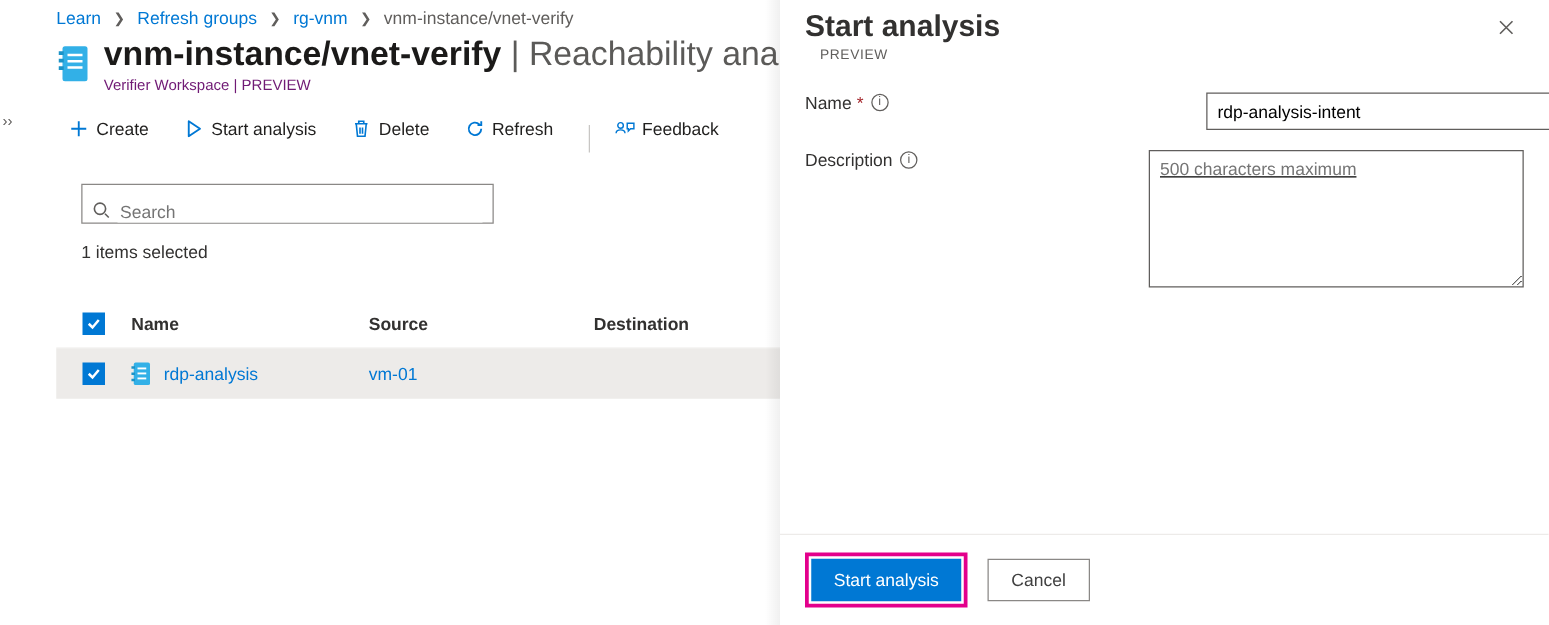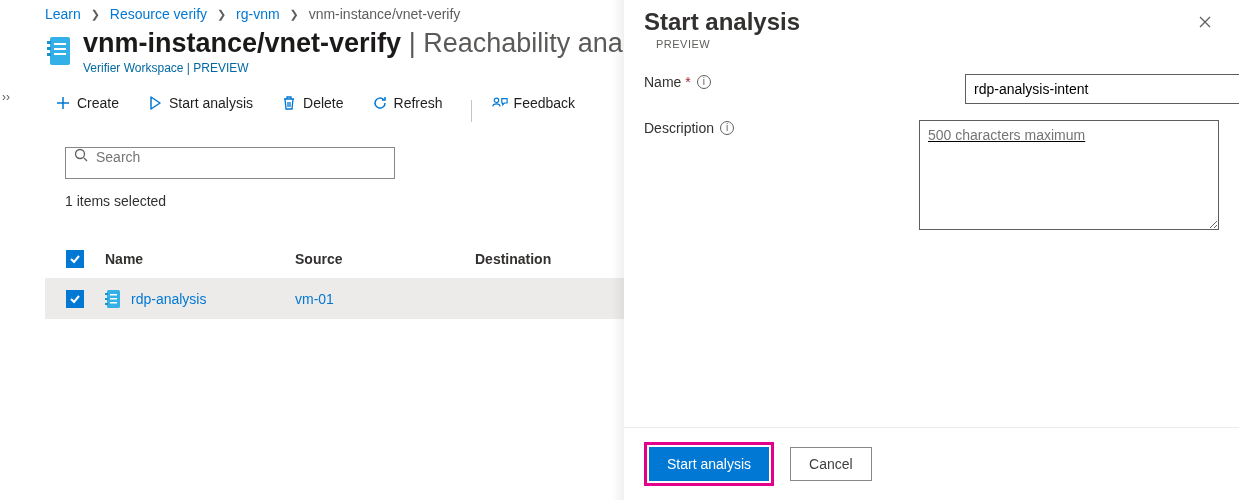--- a/index.html
+++ b/index.html
@@ -83,7 +83,7 @@
     <div class="breadcrumbs">
       <a>Learn</a>
       <span class="sep">❯</span>
-      <a>Resource verify</a>
+      <a>Refresh groups</a>
       <span class="sep">❯</span>
       <a>rg-vnm</a>
       <span class="sep">❯</span>

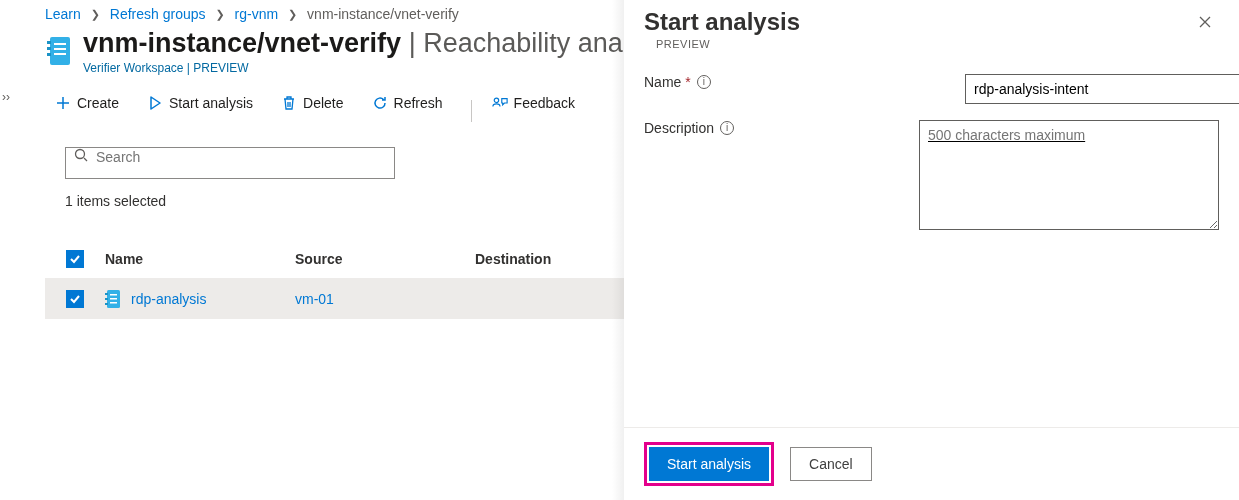--- a/index.html
+++ b/index.html
@@ -21,7 +21,7 @@
   .doc-icon { width:28px; height:34px; margin-right:10px; margin-top:6px; display:flex; align-items:center; justify-content:center; }
   .title-text { font-size:27px; font-weight:600; color:#1b1a19; }
   .title-text .sub { font-weight:400; color:#5b5a58; }
-  .subtitle { font-size:12px; color:#0369a1; margin-top:2px; }
+  .subtitle { font-size:12px; color:#701a75; margin-top:2px; }
 
   .toolbar { display:flex; align-items:center; margin-top:20px; }
   .tool-btn { display:flex; align-items:flex-start; height:32px; padding:0 10px; margin-right:8px; cursor:pointer; color:#201f1e; }

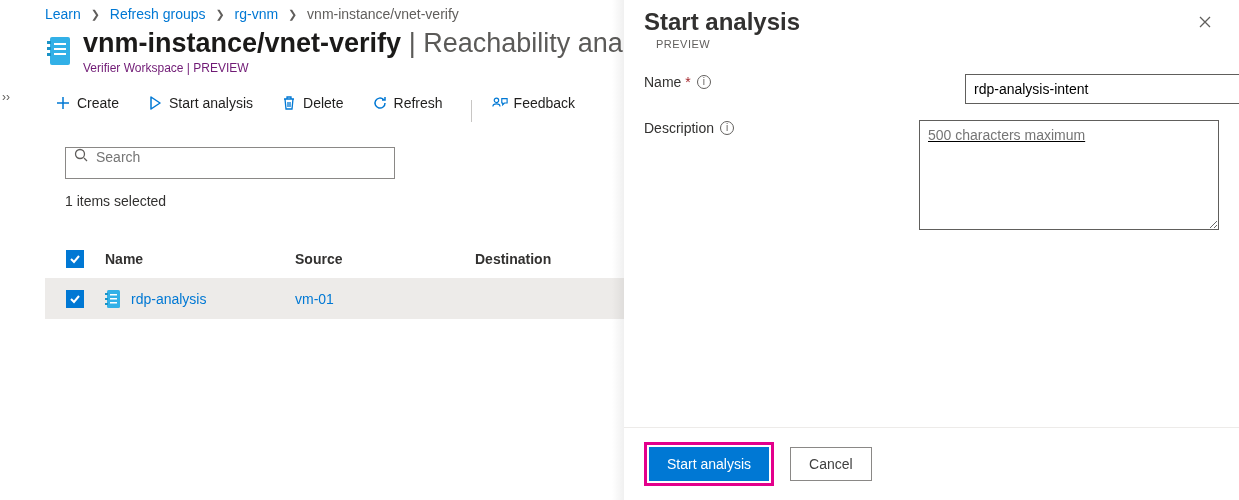--- a/index.html
+++ b/index.html
@@ -29,7 +29,7 @@
   .toolbar .divider { width:1px; height:22px; background:#c8c6c4; margin:0 10px; }
 
   .search-wrap { margin-top:20px; margin-left:20px; }
-  .search-box { display:flex; align-items:flex-start; width:330px; height:32px; border:1px solid #8a8886; padding:0 8px; }
+  .search-box { display:flex; align-items:flex-end; width:330px; height:32px; border:1px solid #8a8886; padding:0 8px; }
   .search-box input { border:none; outline:none; width:100%; font-size:14px; font-family:inherit; }
   .search-box .icon { color:#605e5c; margin-right:6px; font-size:13px; }
   .items-selected { margin-left:0; margin-top:14px; font-size:14px; color:#323130; }

